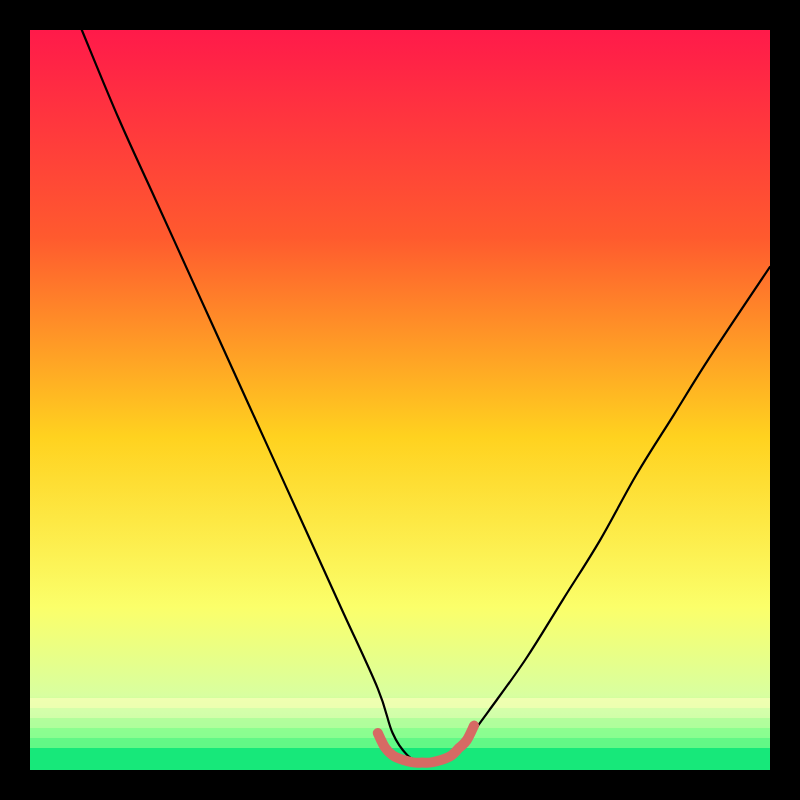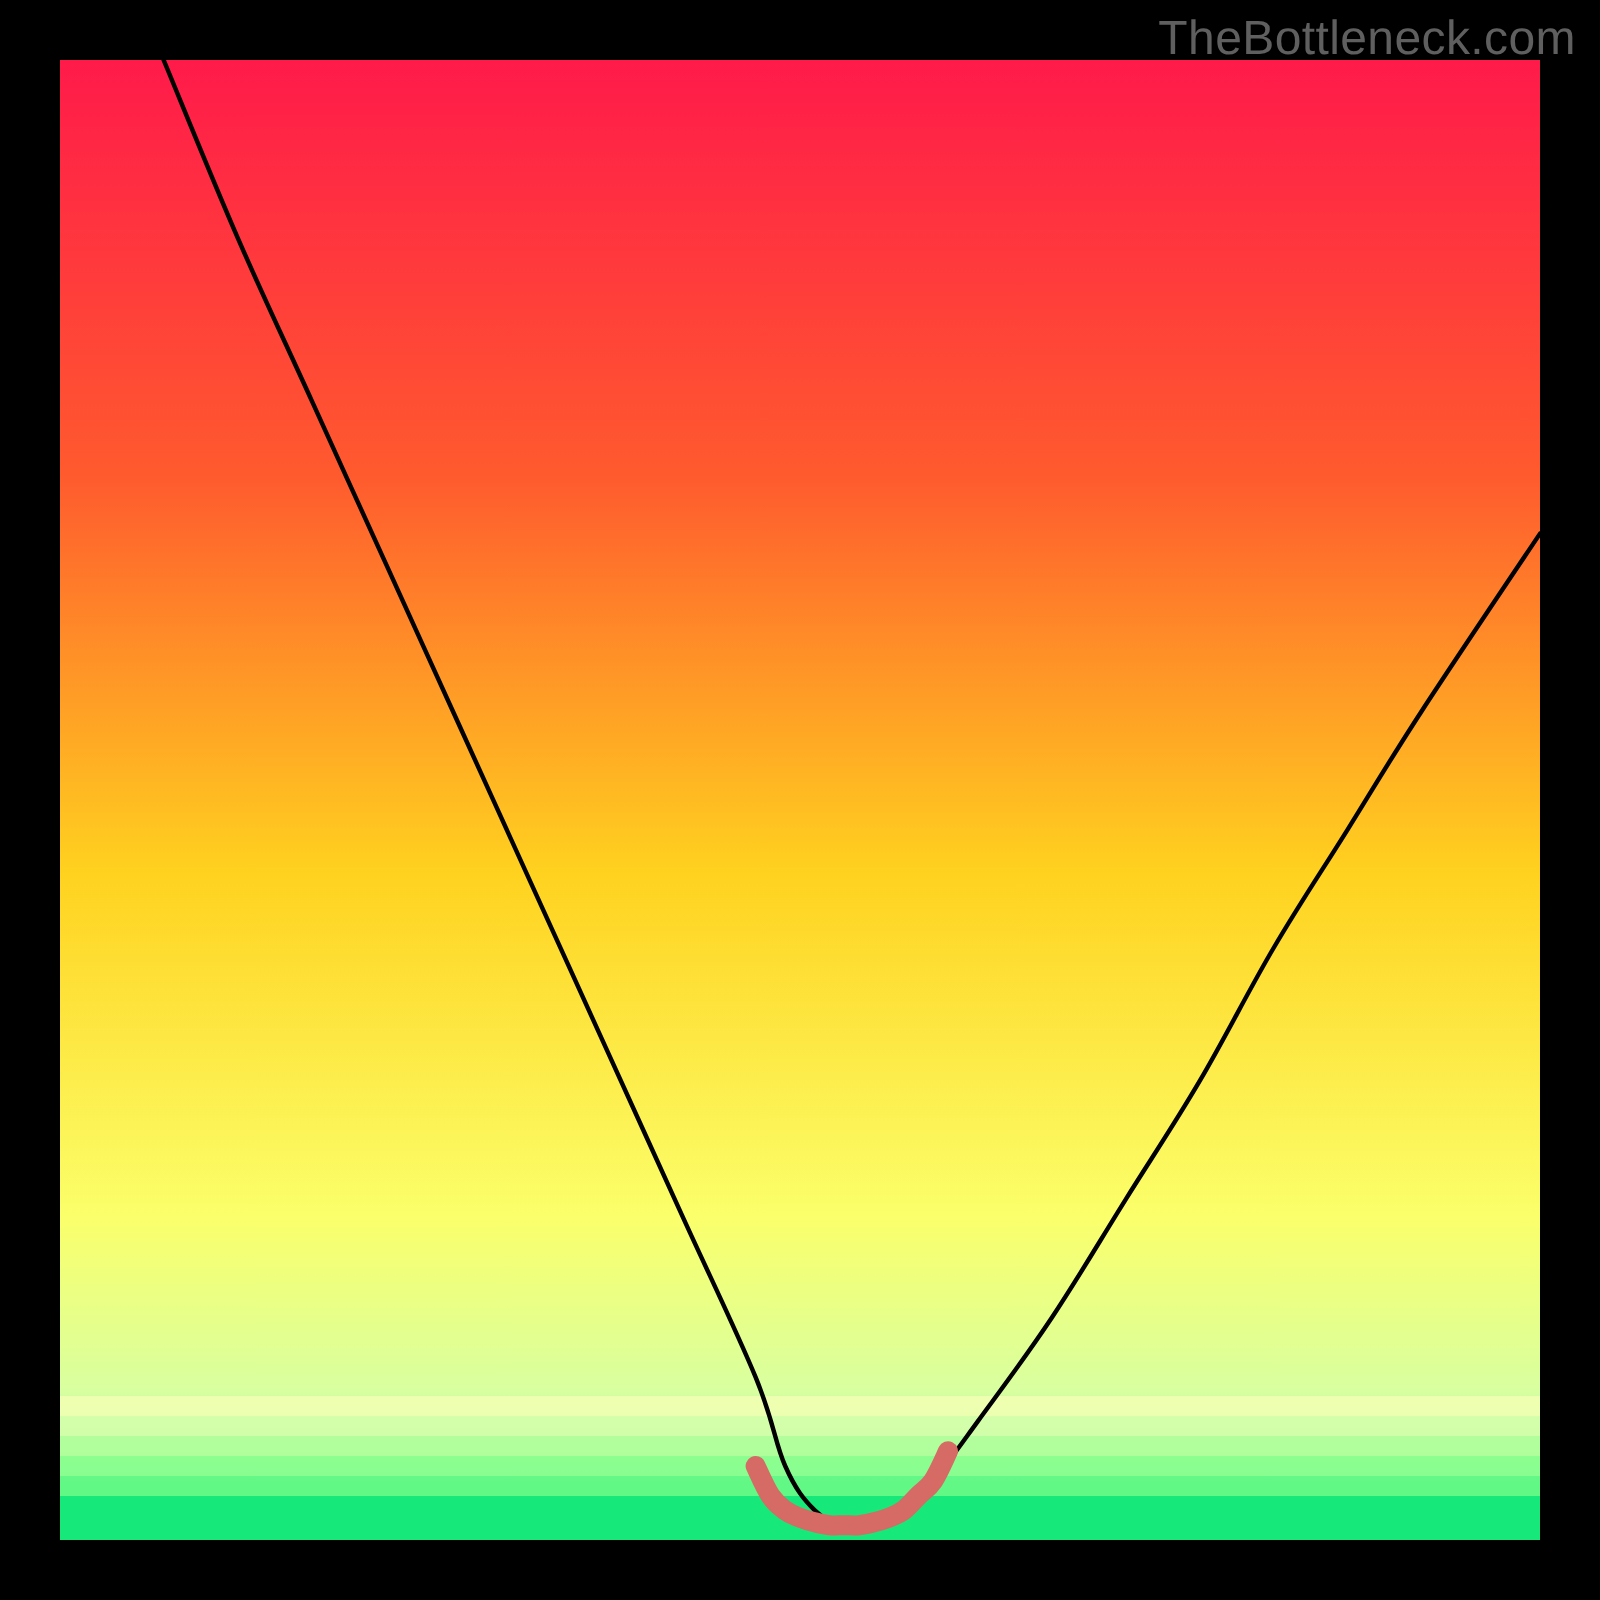--- a/index.html
+++ b/index.html
@@ -46,7 +46,6 @@
 
 <div class="frame">
 
-  <div class="watermark">TheBottleneck.com</div>
 
   <div class="plot">
     <svg viewBox="0 0 740 740" preserveAspectRatio="none">

